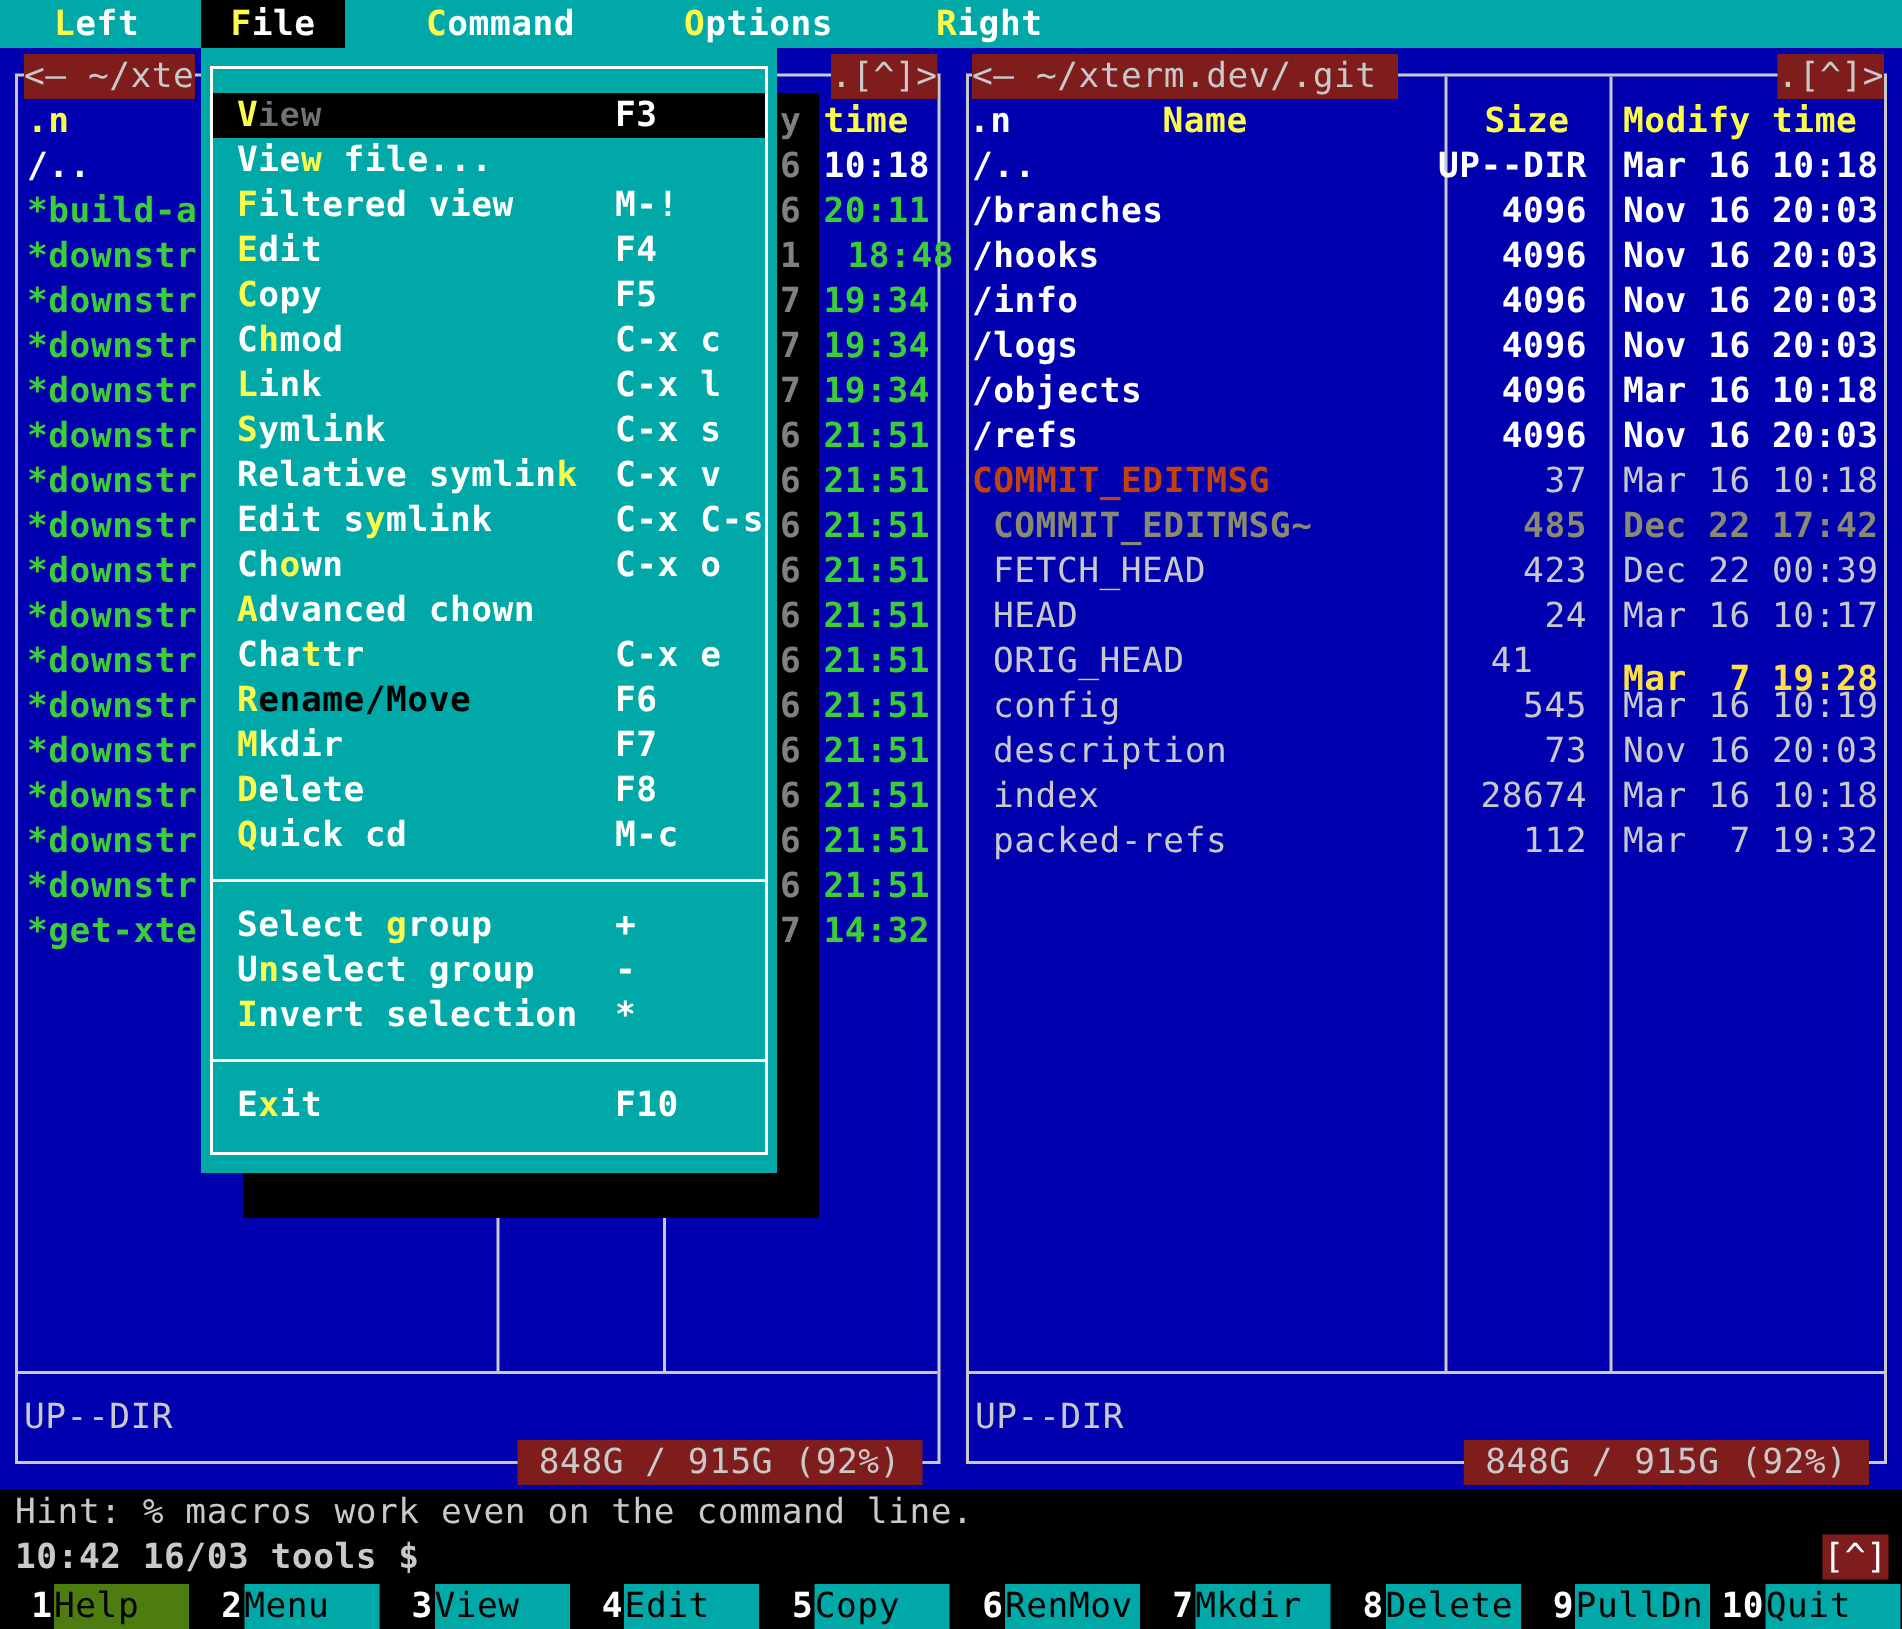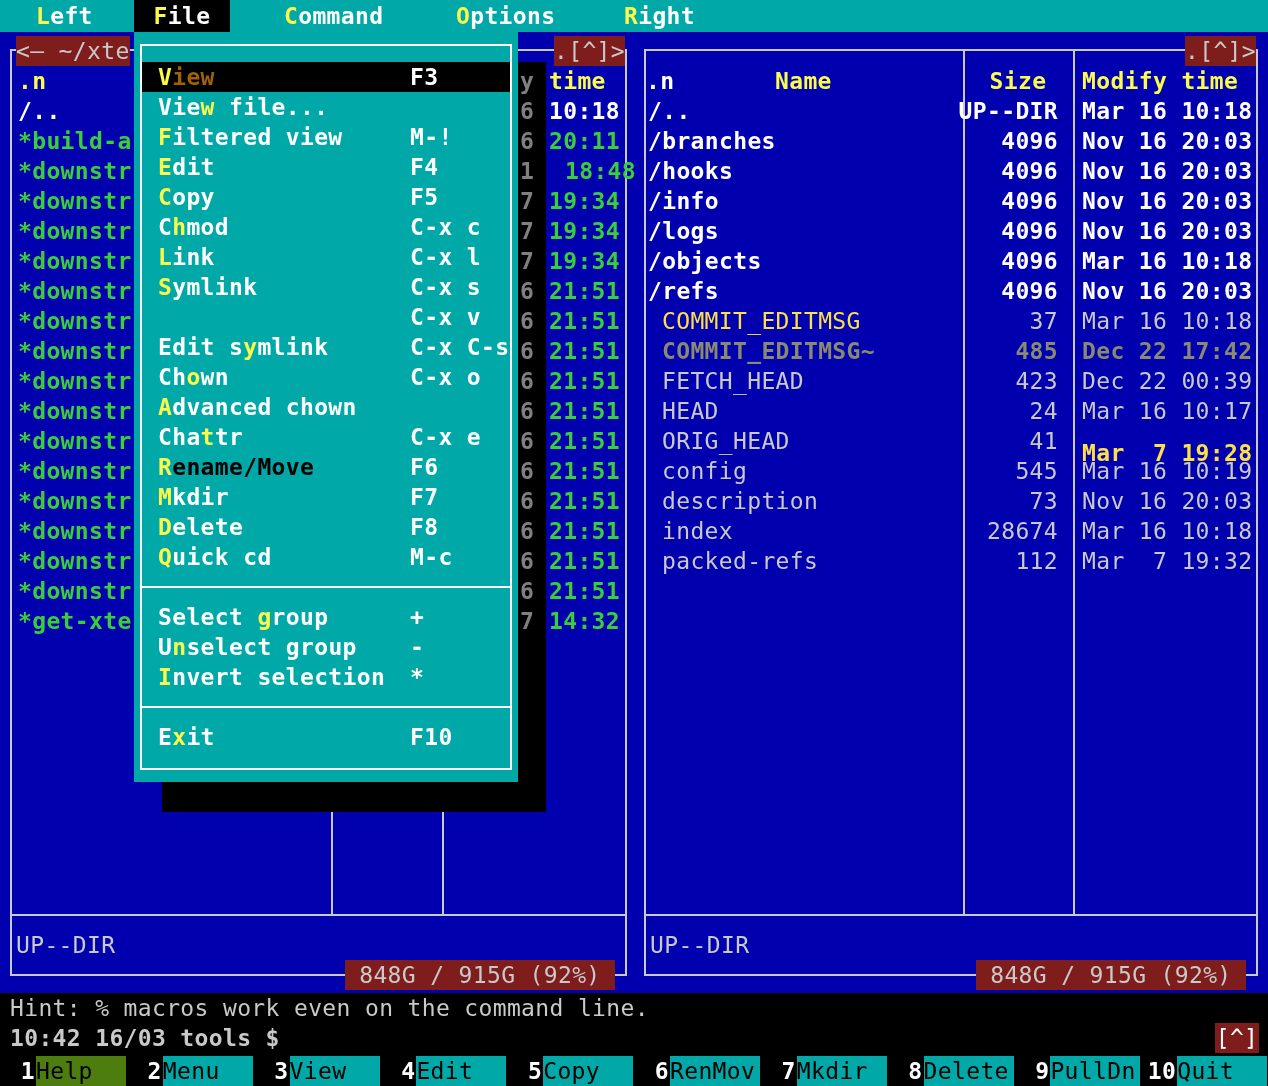--- a/index.html
+++ b/index.html
@@ -83,6 +83,7 @@
   <div class="vline" style="left:963px;top:51px;width:2px;height:864px;"></div>
   <div class="vline" style="left:1073px;top:51px;width:2px;height:864px;"></div>
   <div class="hline" style="left:646px;top:914px;width:610px;height:2px;"></div>
+  <div class="abs bluebg z3" style="left:648px;top:36px;height:30px;color:#C9C9C9;">&lt;— ~/xterm.dev/.git </div>
   <div class="abs bluebg z3" style="left:1185px;top:36px;height:30px;color:#C9C9C9;">.[^]&gt;</div>
   <div class="abs b z3" style="left:646px;top:66px;color:#FFFFFF;">.n</div>
   <div class="abs b z3" style="left:775px;top:66px;color:#FBFB4C;">Name</div>

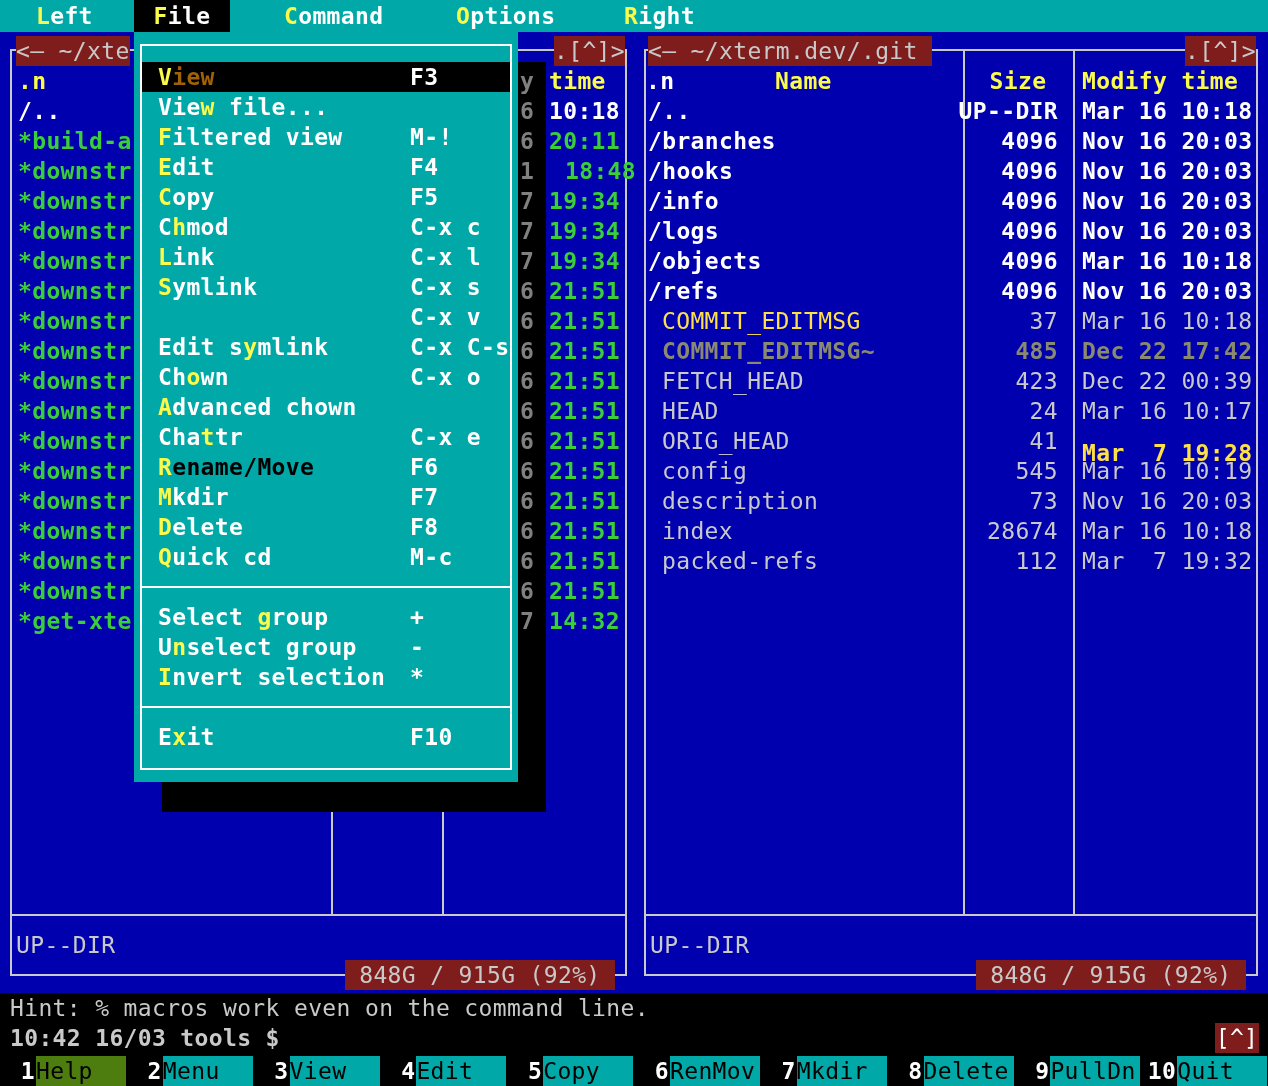--- a/index.html
+++ b/index.html
@@ -167,7 +167,7 @@
 
   <div class="menu">
     <div class="menuborder"></div>
-  <div class="abs" style="left: 8px; top: 30px; width: 368px; height: 30px; background: rgb(0, 0, 0);"><div class="abs b" style="left: 16px; top: 0px;"><span style="color: rgb(251, 251, 76);">V</span><span style="color: #a16207;">iew</span></div><div class="abs b" style="left: 268px; top: 0px; color: rgb(255, 255, 255);">F3</div></div>
+  <div class="abs" style="left: 8px; top: 30px; width: 368px; height: 30px; background: rgb(0, 0, 0);"><div class="abs b" style="left: 16px; top: 0px;"><span style="color: rgb(251, 251, 76);">V</span><span style="color: #737373; font-family: Liberation Mono, monospace;">iew</span></div><div class="abs b" style="left: 268px; top: 0px; color: rgb(255, 255, 255);">F3</div></div>
       <div class="abs" style="left: 8px; top: 60px; width: 368px; height: 30px; background: transparent;"><div class="abs b" style="left: 16px; top: 0px;"><span style="color: rgb(255, 255, 255);">Vie</span><span style="color: rgb(251, 251, 76);">w</span><span style="color: rgb(255, 255, 255);"> file...</span></div></div>
       <div class="abs" style="left: 8px; top: 90px; width: 368px; height: 30px; background: transparent;"><div class="abs b" style="left: 16px; top: 0px;"><span style="color: rgb(251, 251, 76);">F</span><span style="color: rgb(255, 255, 255);">iltered view</span></div><div class="abs b" style="left: 268px; top: 0px; color: rgb(255, 255, 255);">M-!</div></div>
       <div class="abs" style="left: 8px; top: 120px; width: 368px; height: 30px; background: transparent;"><div class="abs b" style="left: 16px; top: 0px;"><span style="color: rgb(251, 251, 76);">E</span><span style="color: rgb(255, 255, 255);">dit</span></div><div class="abs b" style="left: 268px; top: 0px; color: rgb(255, 255, 255);">F4</div></div>

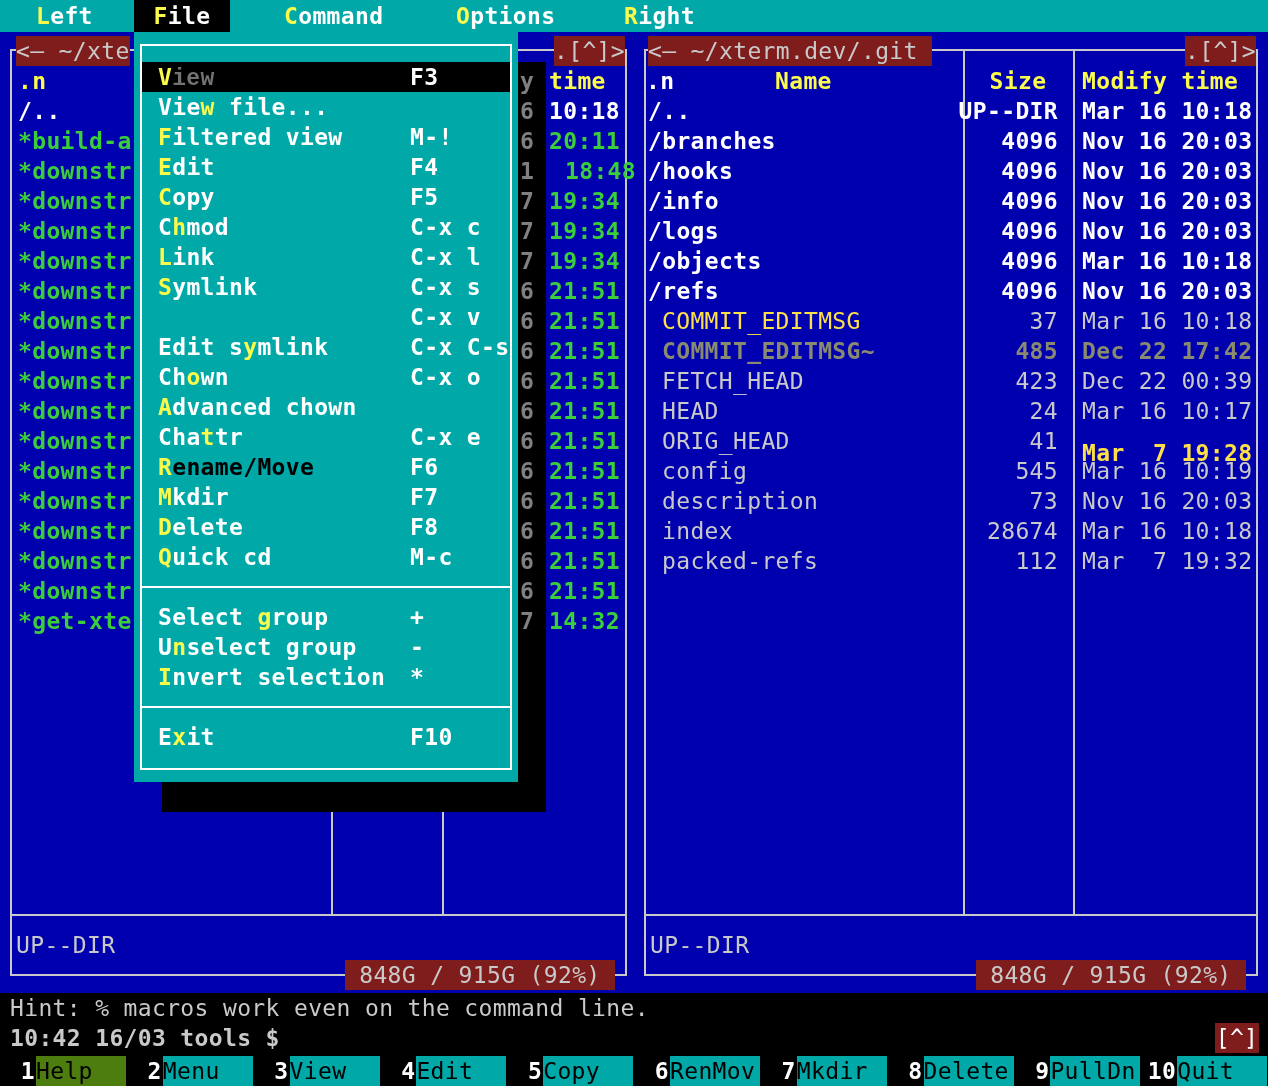--- a/index.html
+++ b/index.html
@@ -175,7 +175,7 @@
       <div class="abs" style="left: 8px; top: 180px; width: 368px; height: 30px; background: transparent;"><div class="abs b" style="left: 16px; top: 0px;"><span style="color: rgb(255, 255, 255);">C</span><span style="color: rgb(251, 251, 76);">h</span><span style="color: rgb(255, 255, 255);">mod</span></div><div class="abs b" style="left: 268px; top: 0px; color: rgb(255, 255, 255);">C-x c</div></div>
       <div class="abs" style="left: 8px; top: 210px; width: 368px; height: 30px; background: transparent;"><div class="abs b" style="left: 16px; top: 0px;"><span style="color: rgb(251, 251, 76);">L</span><span style="color: rgb(255, 255, 255);">ink</span></div><div class="abs b" style="left: 268px; top: 0px; color: rgb(255, 255, 255);">C-x l</div></div>
       <div class="abs" style="left: 8px; top: 240px; width: 368px; height: 30px; background: transparent;"><div class="abs b" style="left: 16px; top: 0px;"><span style="color: rgb(251, 251, 76);">S</span><span style="color: rgb(255, 255, 255);">ymlink</span></div><div class="abs b" style="left: 268px; top: 0px; color: rgb(255, 255, 255);">C-x s</div></div>
-      <div class="abs" style="left: 8px; top: 270px; width: 368px; height: 30px; background: transparent;"><div class="abs b" style="left: 268px; top: 0px; color: rgb(255, 255, 255);">C-x v</div></div>
+      <div class="abs" style="left: 8px; top: 270px; width: 368px; height: 30px; background: transparent;"><div class="abs b" style="left: 16px; top: 0px;"><span style="color: rgb(255, 255, 255);">Relative symlin</span><span style="color: rgb(251, 251, 76);">k</span></div><div class="abs b" style="left: 268px; top: 0px; color: rgb(255, 255, 255);">C-x v</div></div>
       <div class="abs" style="left: 8px; top: 300px; width: 368px; height: 30px; background: transparent;"><div class="abs b" style="left: 16px; top: 0px;"><span style="color: rgb(255, 255, 255);">Edit s</span><span style="color: rgb(251, 251, 76);">y</span><span style="color: rgb(255, 255, 255);">mlink</span></div><div class="abs b" style="left: 268px; top: 0px; color: rgb(255, 255, 255);">C-x C-s</div></div>
       <div class="abs" style="left: 8px; top: 330px; width: 368px; height: 30px; background: transparent;"><div class="abs b" style="left: 16px; top: 0px;"><span style="color: rgb(255, 255, 255);">Ch</span><span style="color: rgb(251, 251, 76);">o</span><span style="color: rgb(255, 255, 255);">wn</span></div><div class="abs b" style="left: 268px; top: 0px; color: rgb(255, 255, 255);">C-x o</div></div>
       <div class="abs" style="left: 8px; top: 360px; width: 368px; height: 30px; background: transparent;"><div class="abs b" style="left: 16px; top: 0px;"><span style="color: rgb(251, 251, 76);">A</span><span style="color: rgb(255, 255, 255);">dvanced chown</span></div></div>

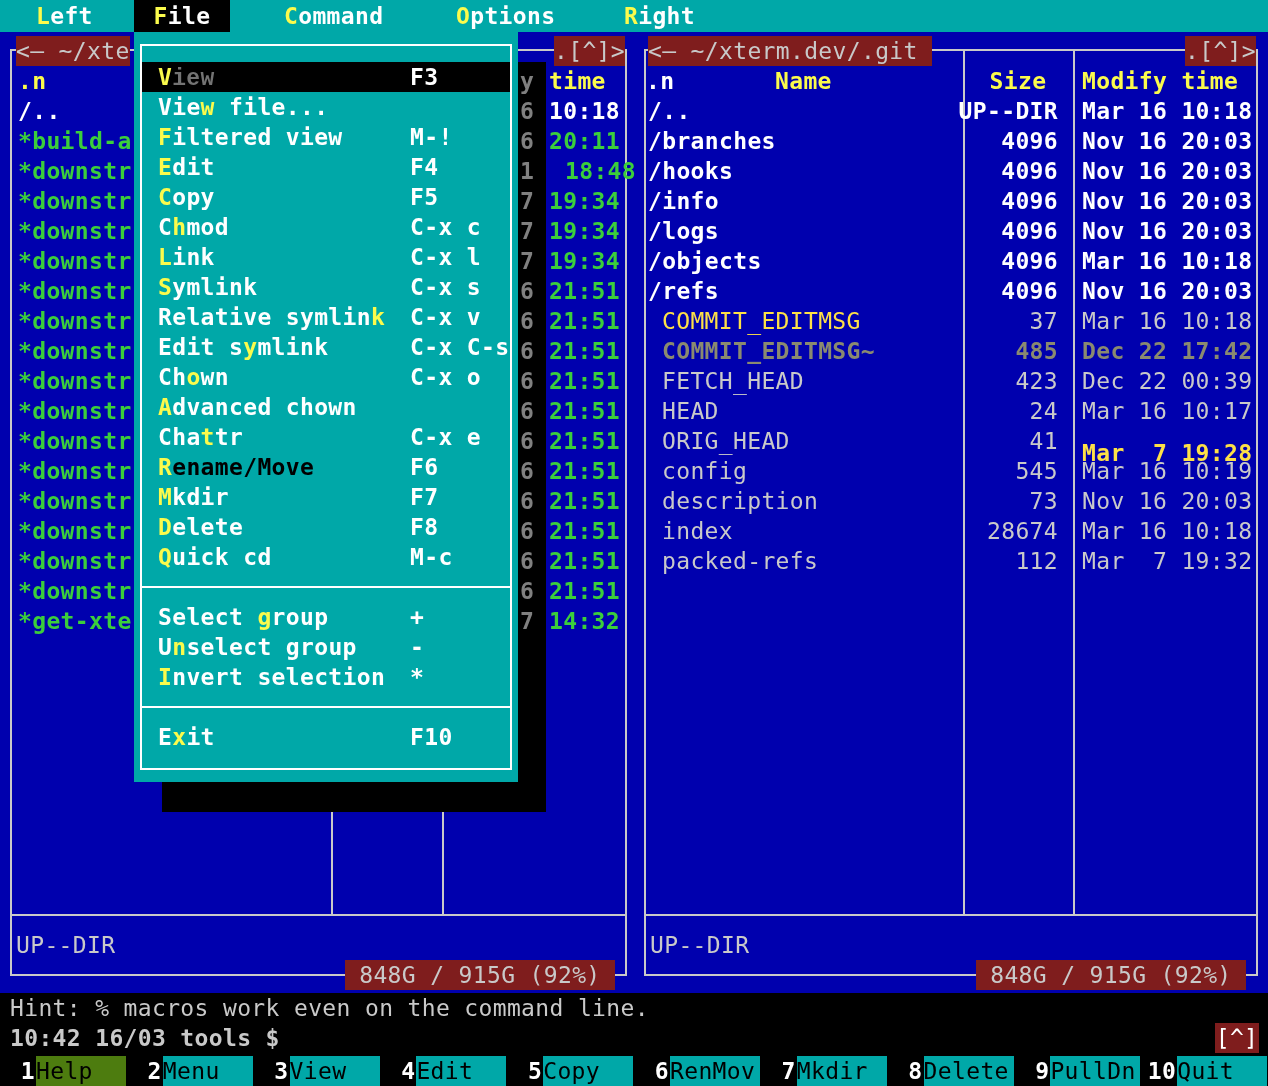--- a/index.html
+++ b/index.html
@@ -111,7 +111,7 @@
       <div class="abs b" style="left: 648px; top: 276px; color: rgb(255, 255, 255); z-index: 3;">/refs</div>
       <div class="abs b" style="left: 958px; top: 276px; width: 100px; text-align: right; color: rgb(255, 255, 255); z-index: 3;">4096</div>
       <div class="abs b" style="left: 1082px; top: 276px; color: rgb(255, 255, 255); z-index: 3;">Nov 16 20:03</div>
-      <div class="abs" style="left: 662px; top: 306px; color: #fde047; z-index: 3;">COMMIT_EDITMSG</div>
+      <div class="abs" style="left: 648px; top: 306px; color: #c2410c; z-index: 3; font-weight: bold;">COMMIT_EDITMSG</div>
       <div class="abs" style="left: 958px; top: 306px; width: 100px; text-align: right; color: rgb(201, 201, 201); z-index: 3;">37</div>
       <div class="abs" style="left: 1082px; top: 306px; color: rgb(201, 201, 201); z-index: 3;">Mar 16 10:18</div>
       <div class="abs b" style="left: 662px; top: 336px; color: rgb(138, 138, 112); z-index: 3;">COMMIT_EDITMSG~</div>

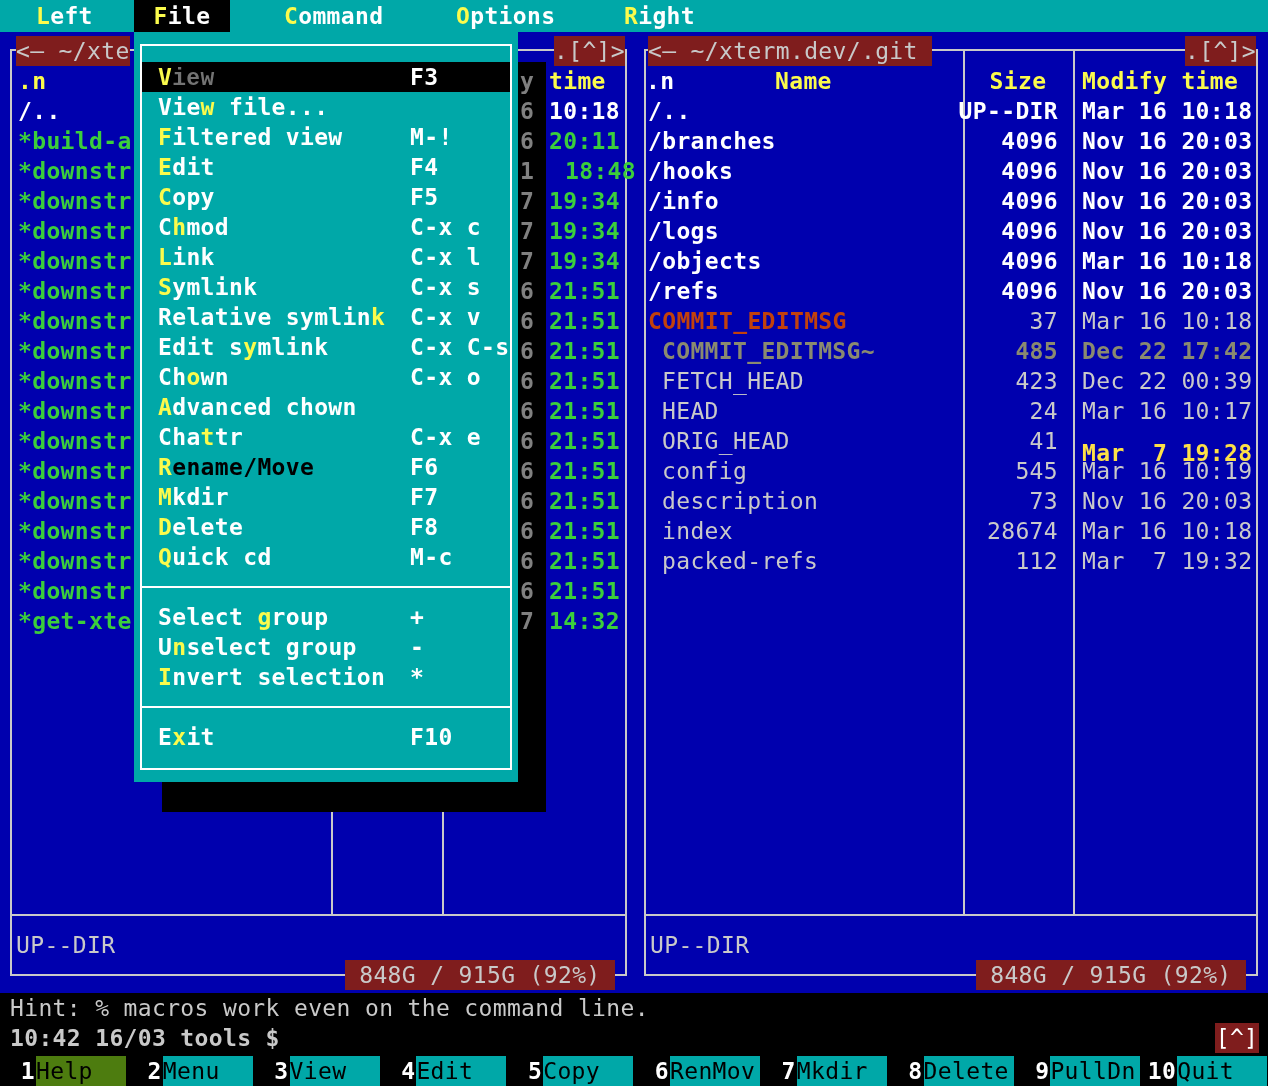--- a/index.html
+++ b/index.html
@@ -124,7 +124,7 @@
       <div class="abs" style="left: 958px; top: 396px; width: 100px; text-align: right; color: rgb(201, 201, 201); z-index: 3;">24</div>
       <div class="abs" style="left: 1082px; top: 396px; color: rgb(201, 201, 201); z-index: 3;">Mar 16 10:17</div>
       <div class="abs" style="left: 662px; top: 426px; color: rgb(201, 201, 201); z-index: 3;">ORIG_HEAD</div>
-      <div class="abs" style="left: 958px; top: 426px; width: 100px; text-align: right; color: rgb(201, 201, 201); z-index: 3;">41</div>
+      <div class="abs" style="left: 958px; top: 426px; width: 100px; text-align: center; color: rgb(201, 201, 201); z-index: 3;">41</div>
       <div class="abs" style="left: 1082px; top: 438px; color: #fde047; z-index: 3; font-weight: bold;">Mar  7 19:28</div>
       <div class="abs" style="left: 662px; top: 456px; color: rgb(201, 201, 201); z-index: 3;">config</div>
       <div class="abs" style="left: 958px; top: 456px; width: 100px; text-align: right; color: rgb(201, 201, 201); z-index: 3;">545</div>

